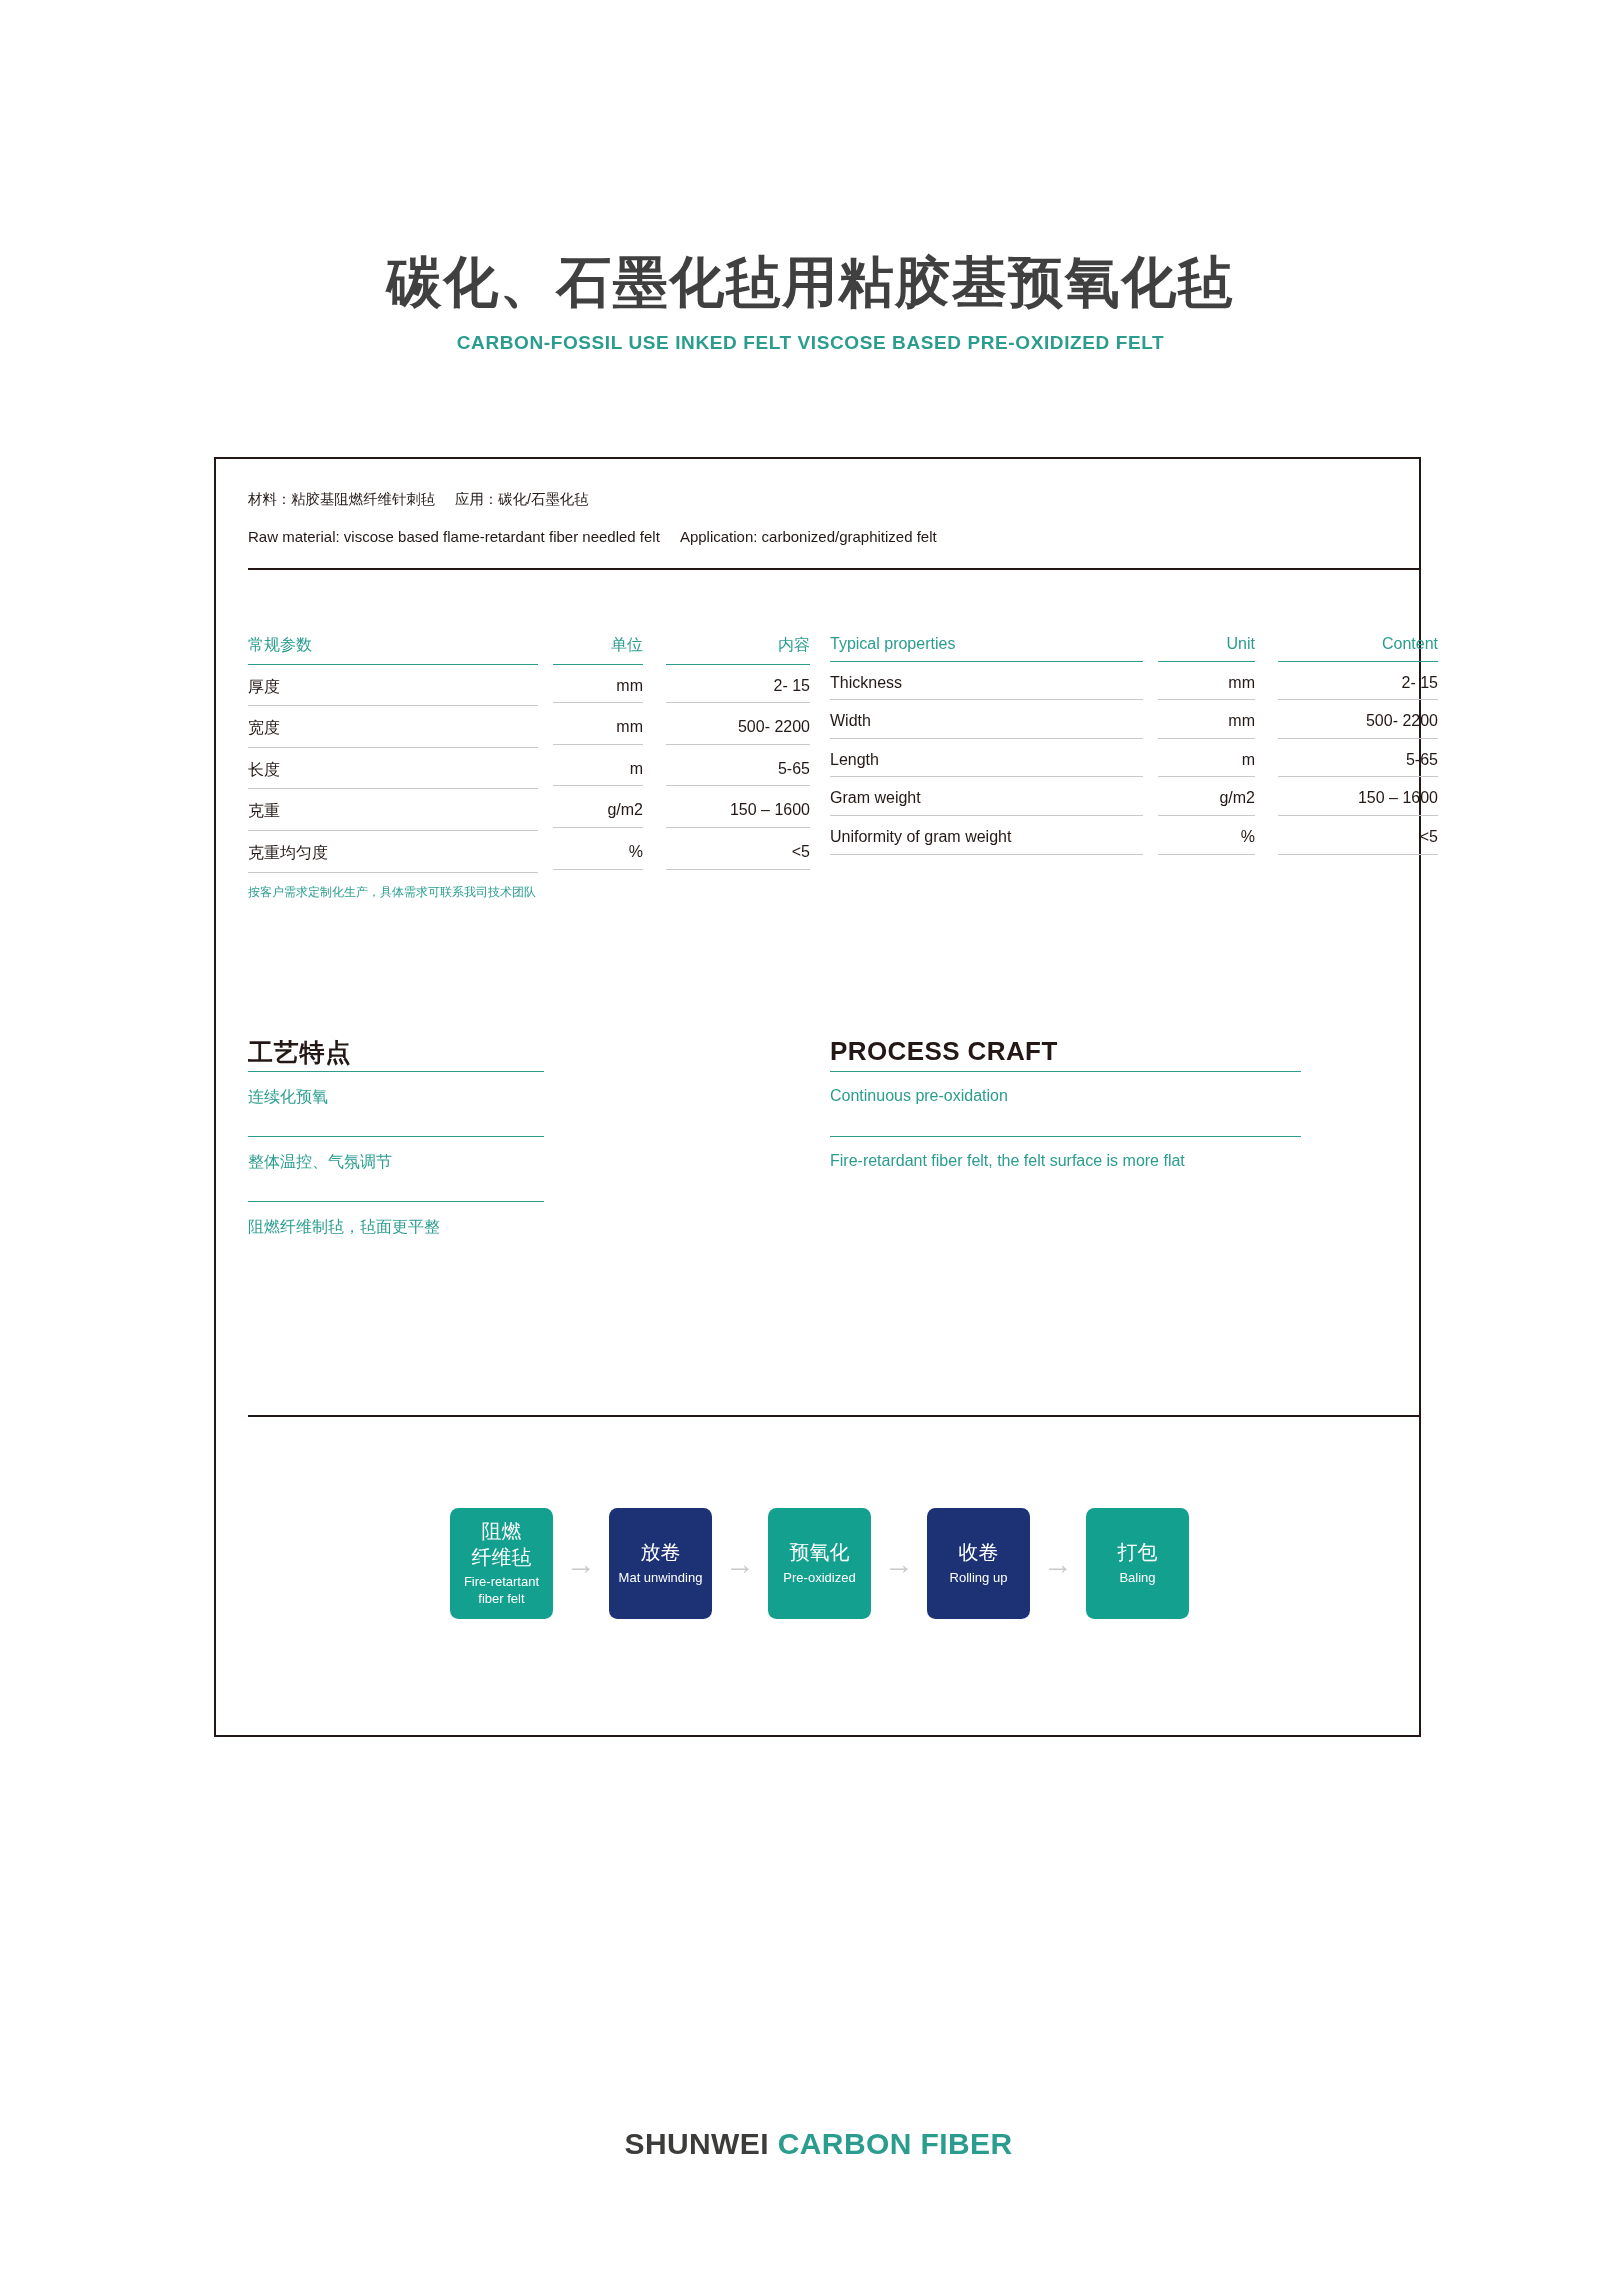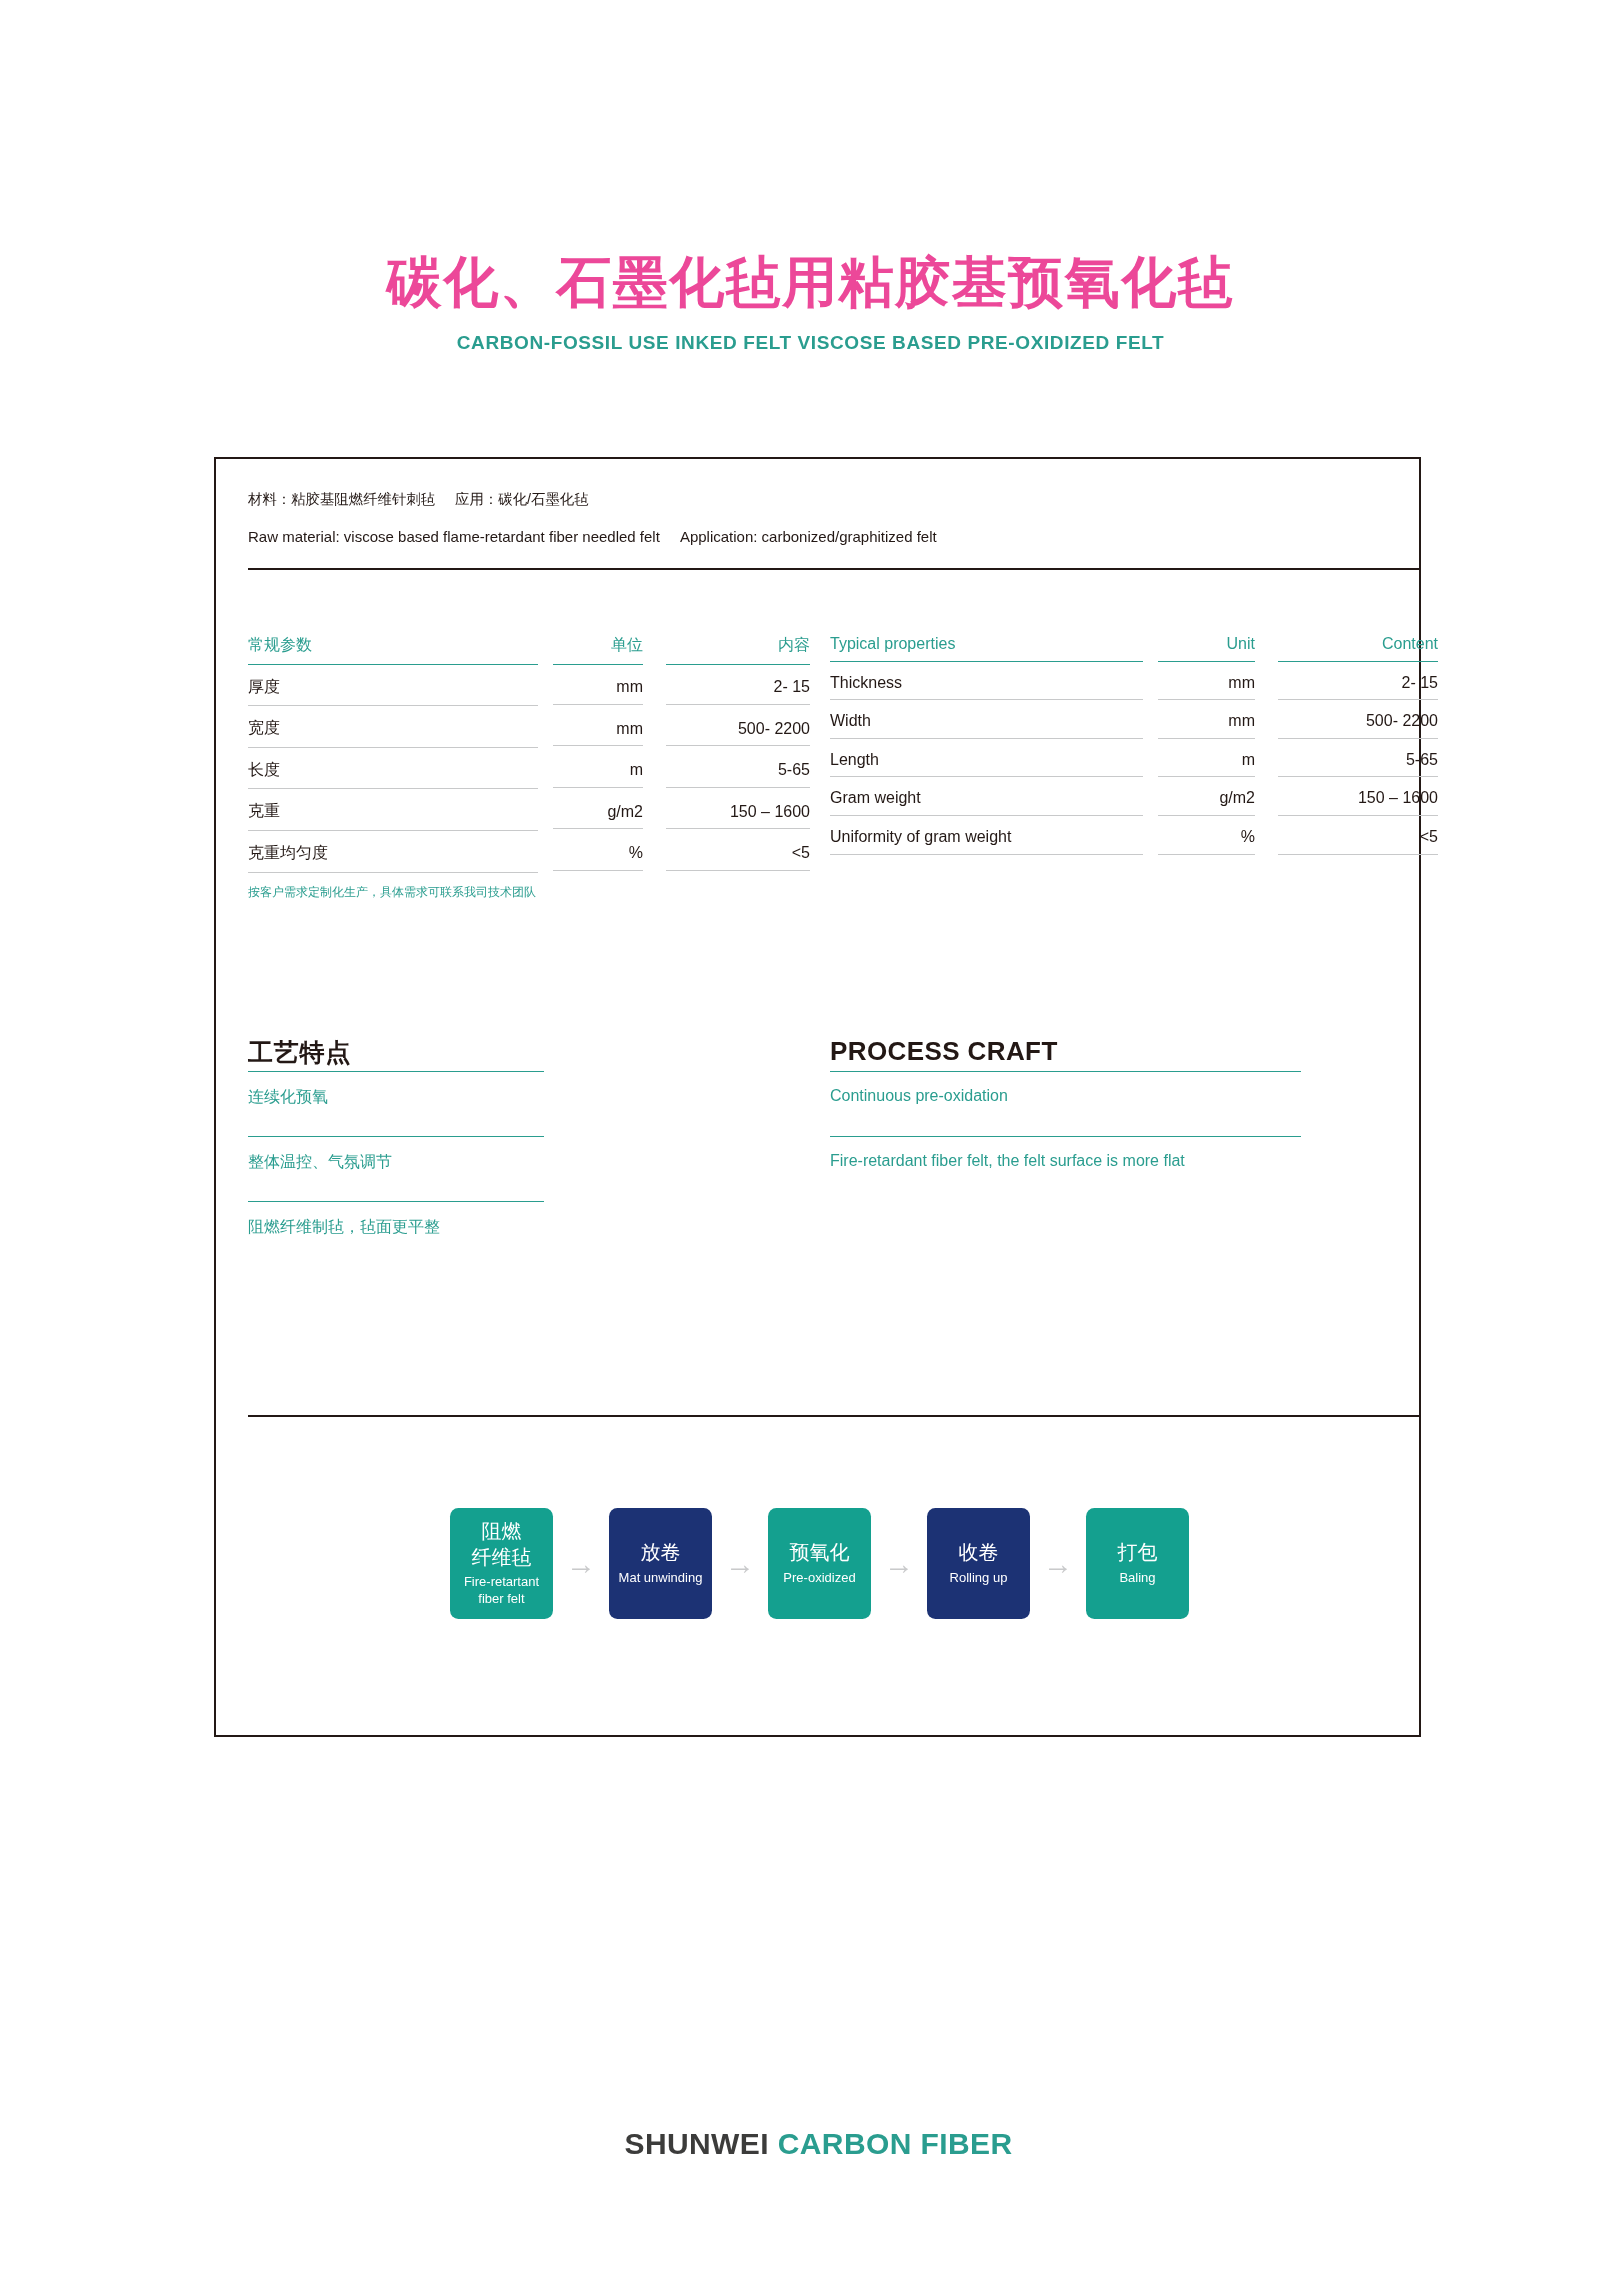--- a/index.html
+++ b/index.html
@@ -28,7 +28,7 @@
     font-size: 55px;
     font-weight: 700;
     letter-spacing: 1.5px;
-    color: #ec4899;
+    color: #404040;
     line-height: 1.15;
     margin: 0;
   }

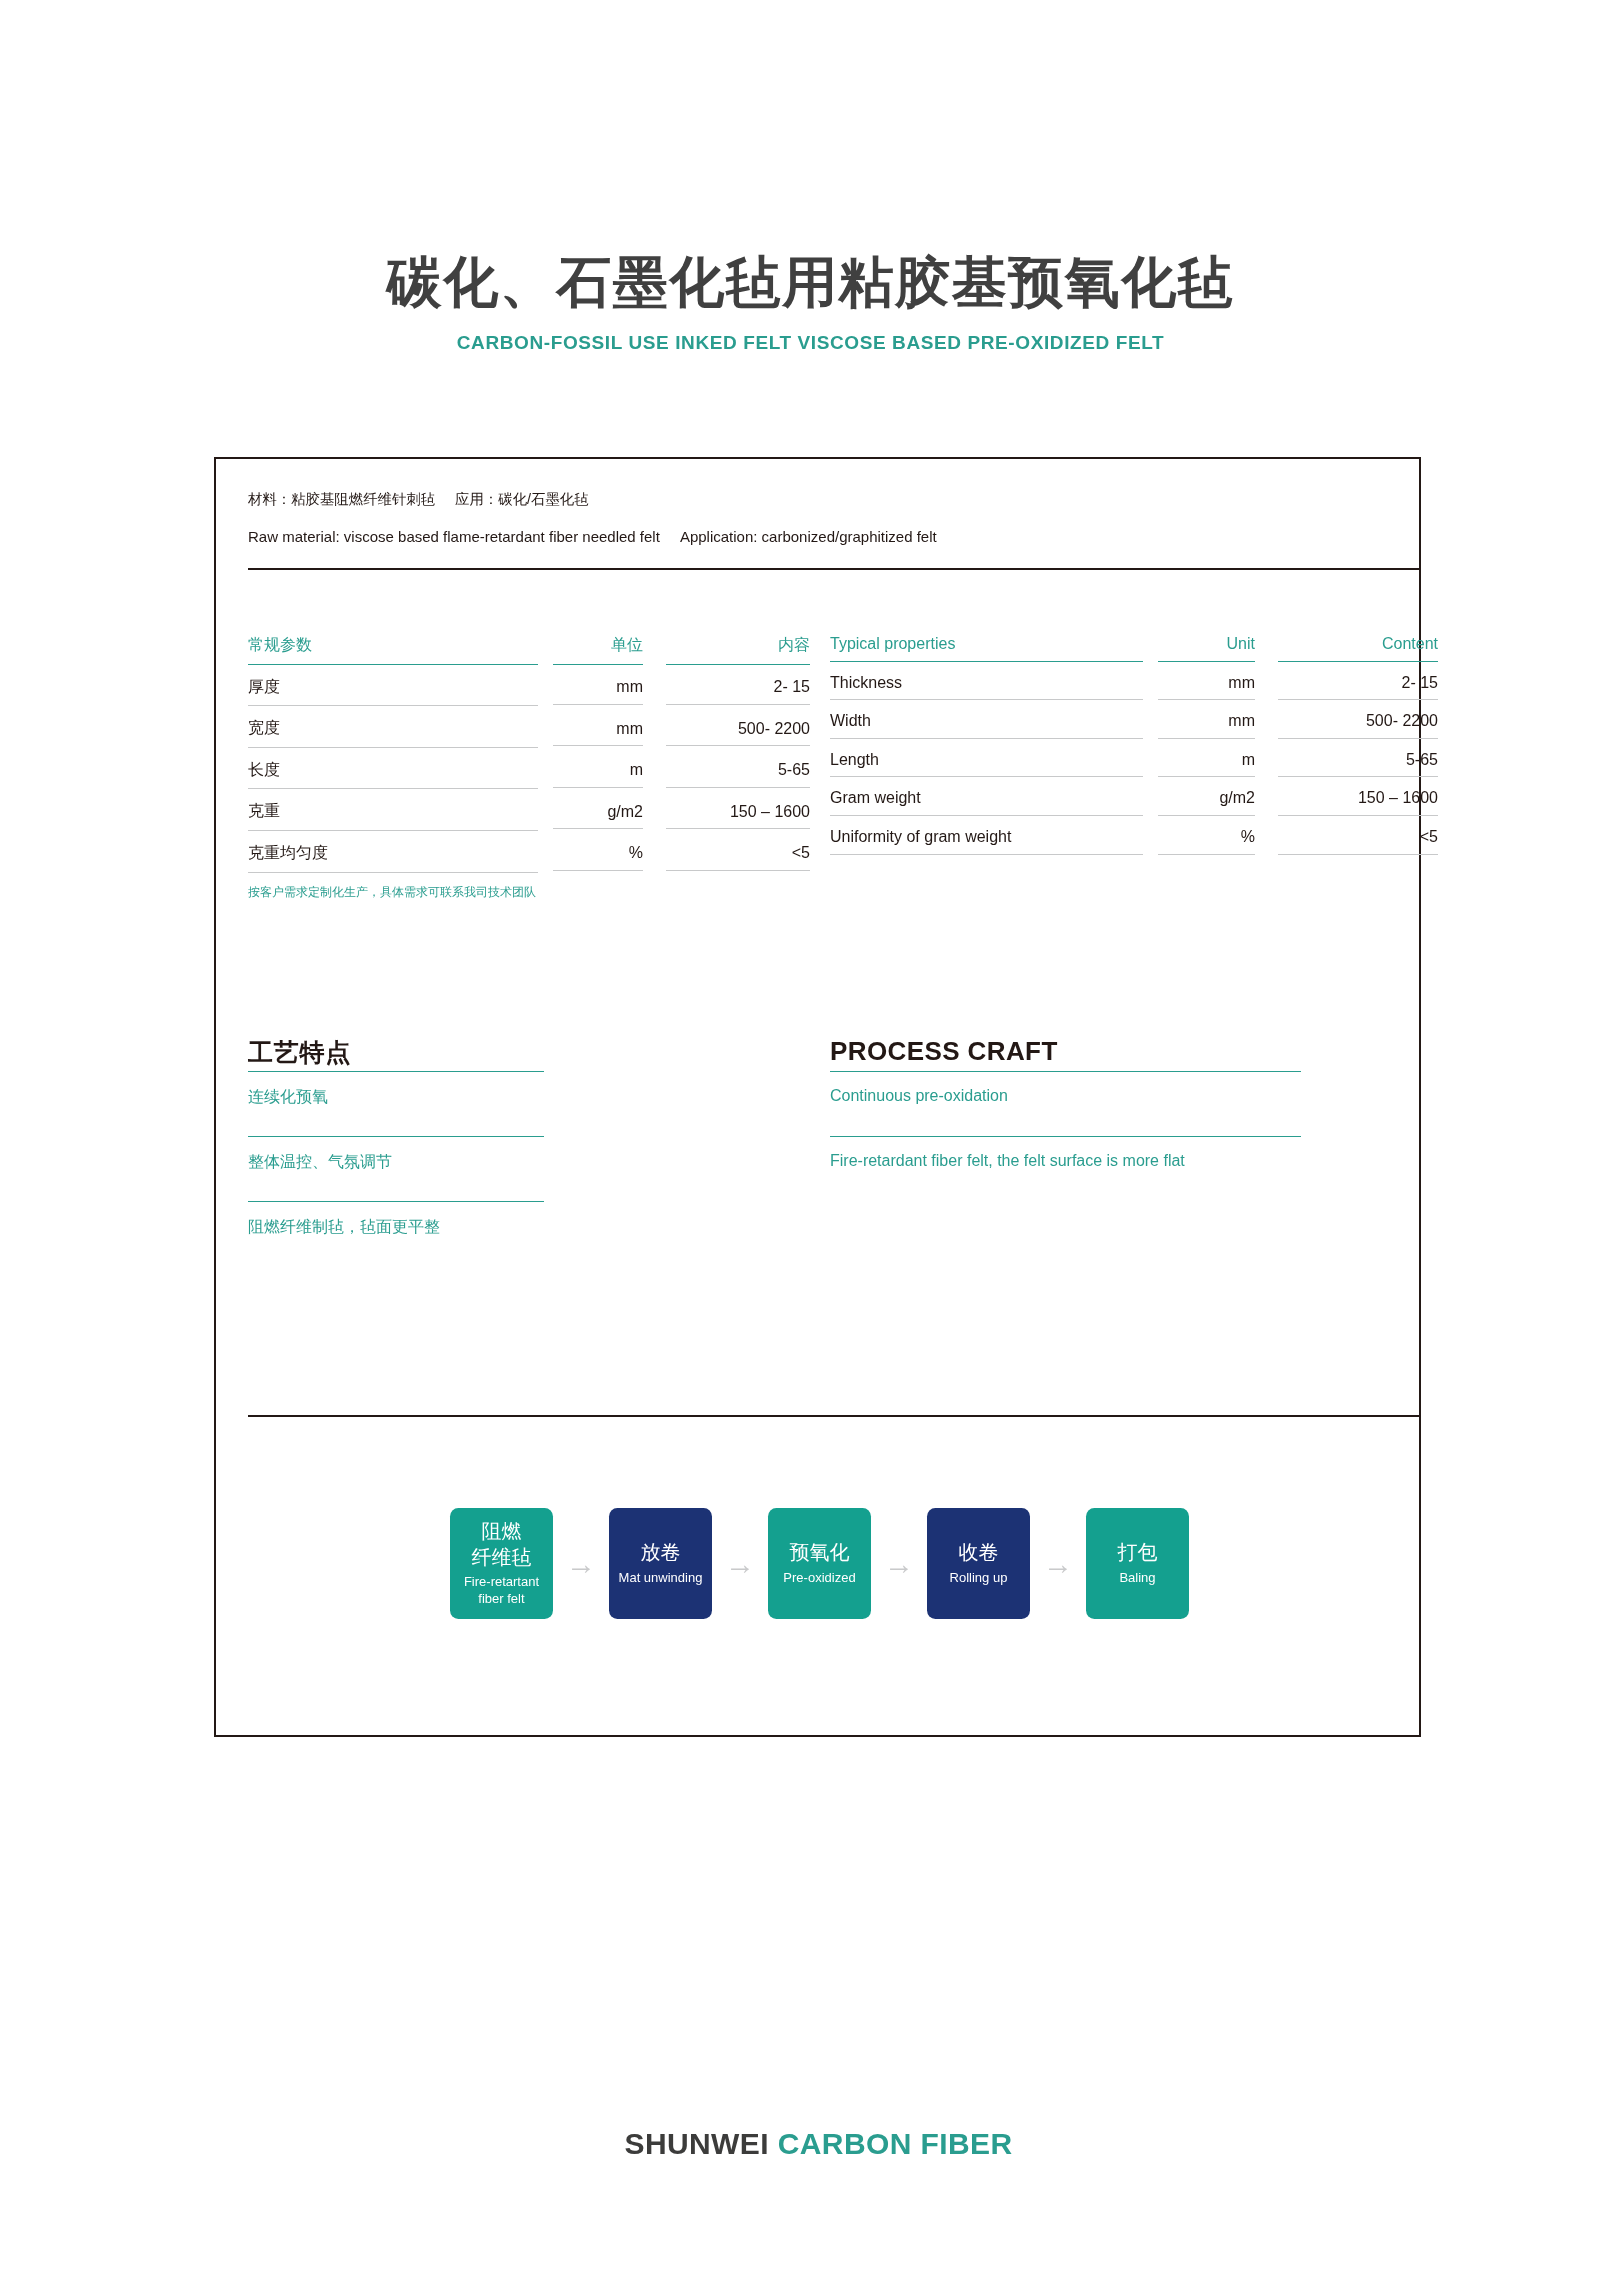--- a/index.html
+++ b/index.html
@@ -104,7 +104,7 @@
 
   .spec-row {
     display: flex;
-    align-items: center;
+    align-items: flex-start;
   }
   .spec-cell {
     box-sizing: border-box;

